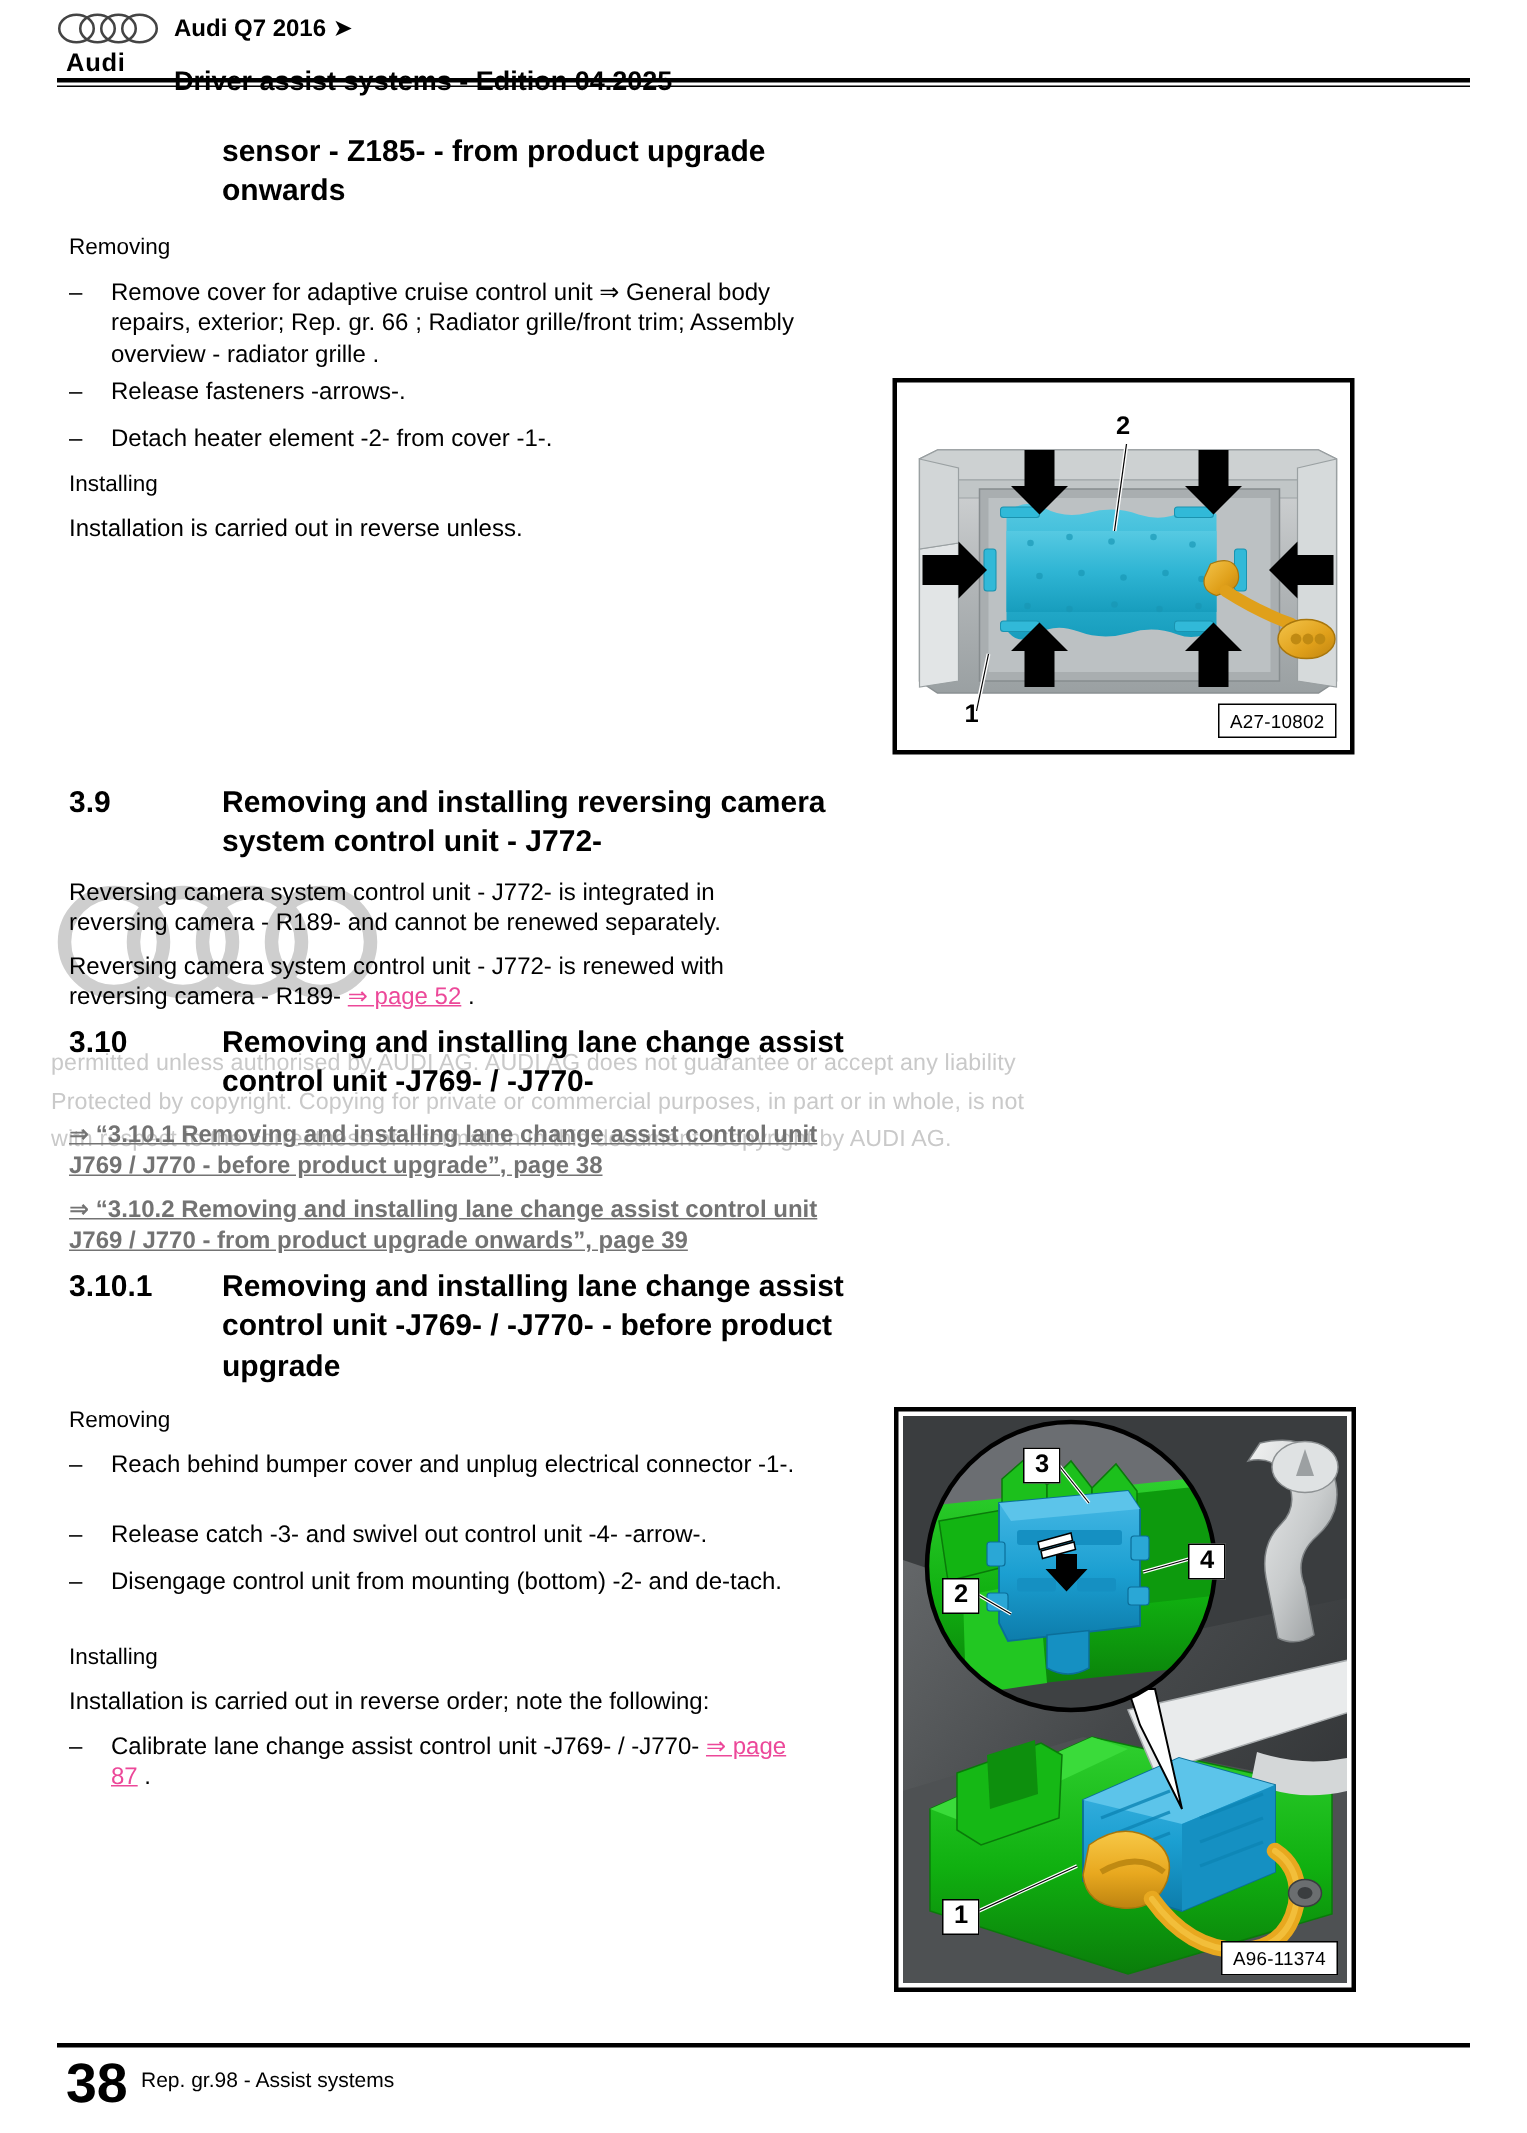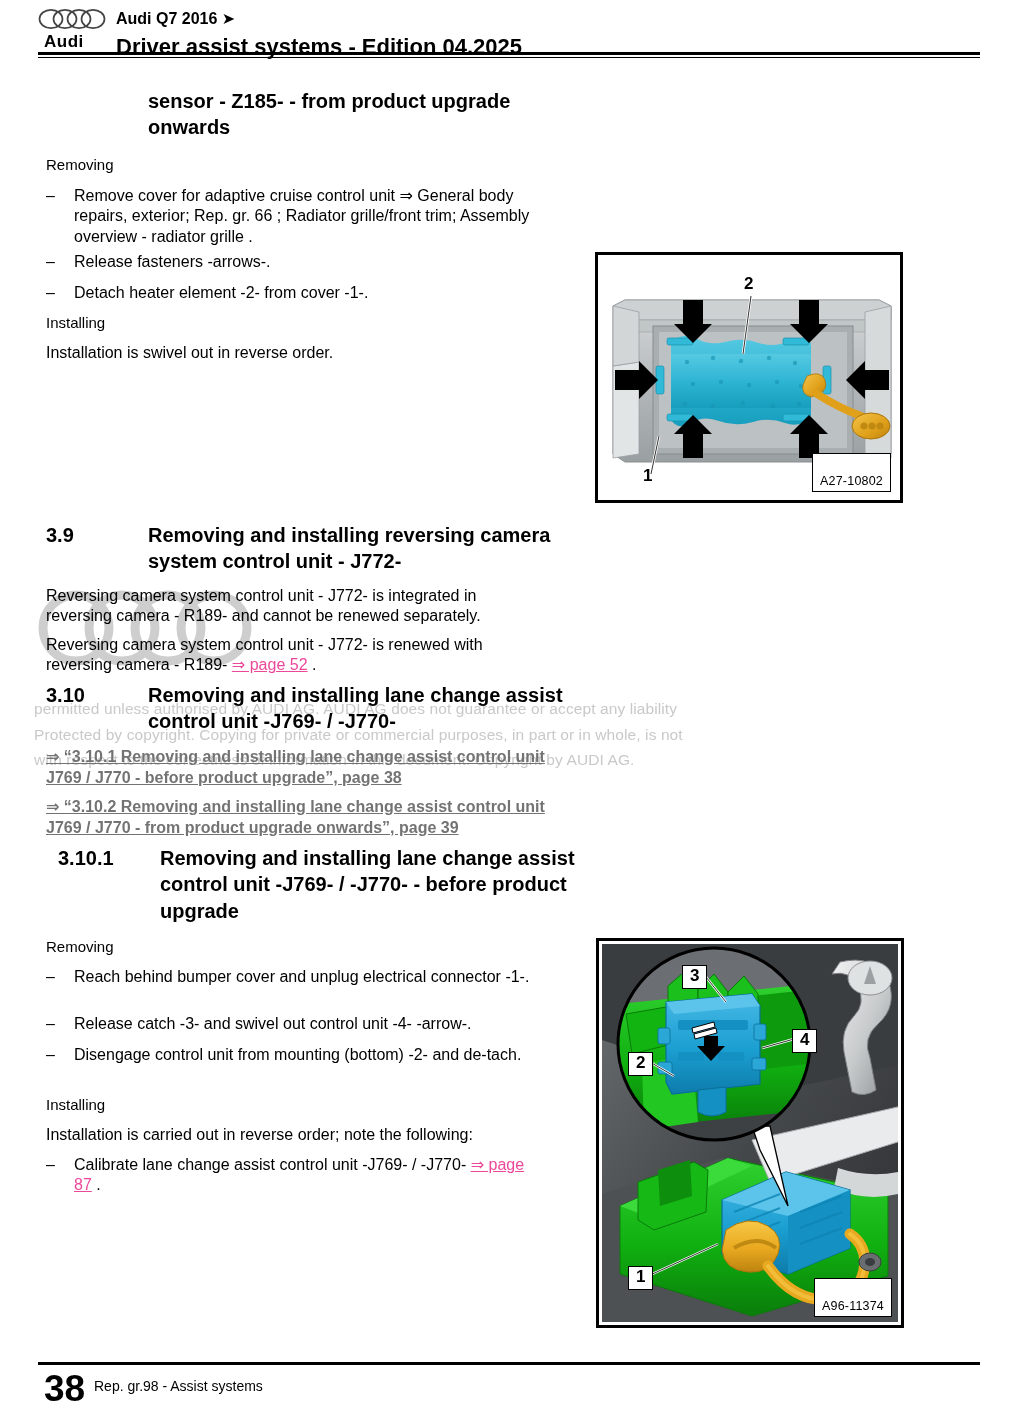--- a/index.html
+++ b/index.html
@@ -16,7 +16,7 @@
   .brandword{position:absolute;left:6px;top:26px;font-size:17px;font-weight:bold;letter-spacing:.5px;
              font-family:"Liberation Sans",sans-serif;}
   .hdr-line1{position:absolute;left:78px;top:3px;font-size:16px;font-weight:bold;white-space:nowrap;}
-  .hdr-line2{position:absolute;left:78px;top:28px;font-size:22px;font-weight:bold;white-space:nowrap;}
+  .hdr-line2{position:absolute;left:78px;top:38px;font-size:18px;font-weight:bold;white-space:nowrap;}
   .hdr-rule{position:absolute;left:38px;top:52px;width:942px;height:0;border-top:3px solid #000;}
   .hdr-rule2{position:absolute;left:38px;top:57px;width:942px;height:0;border-top:1px solid #000;}
 

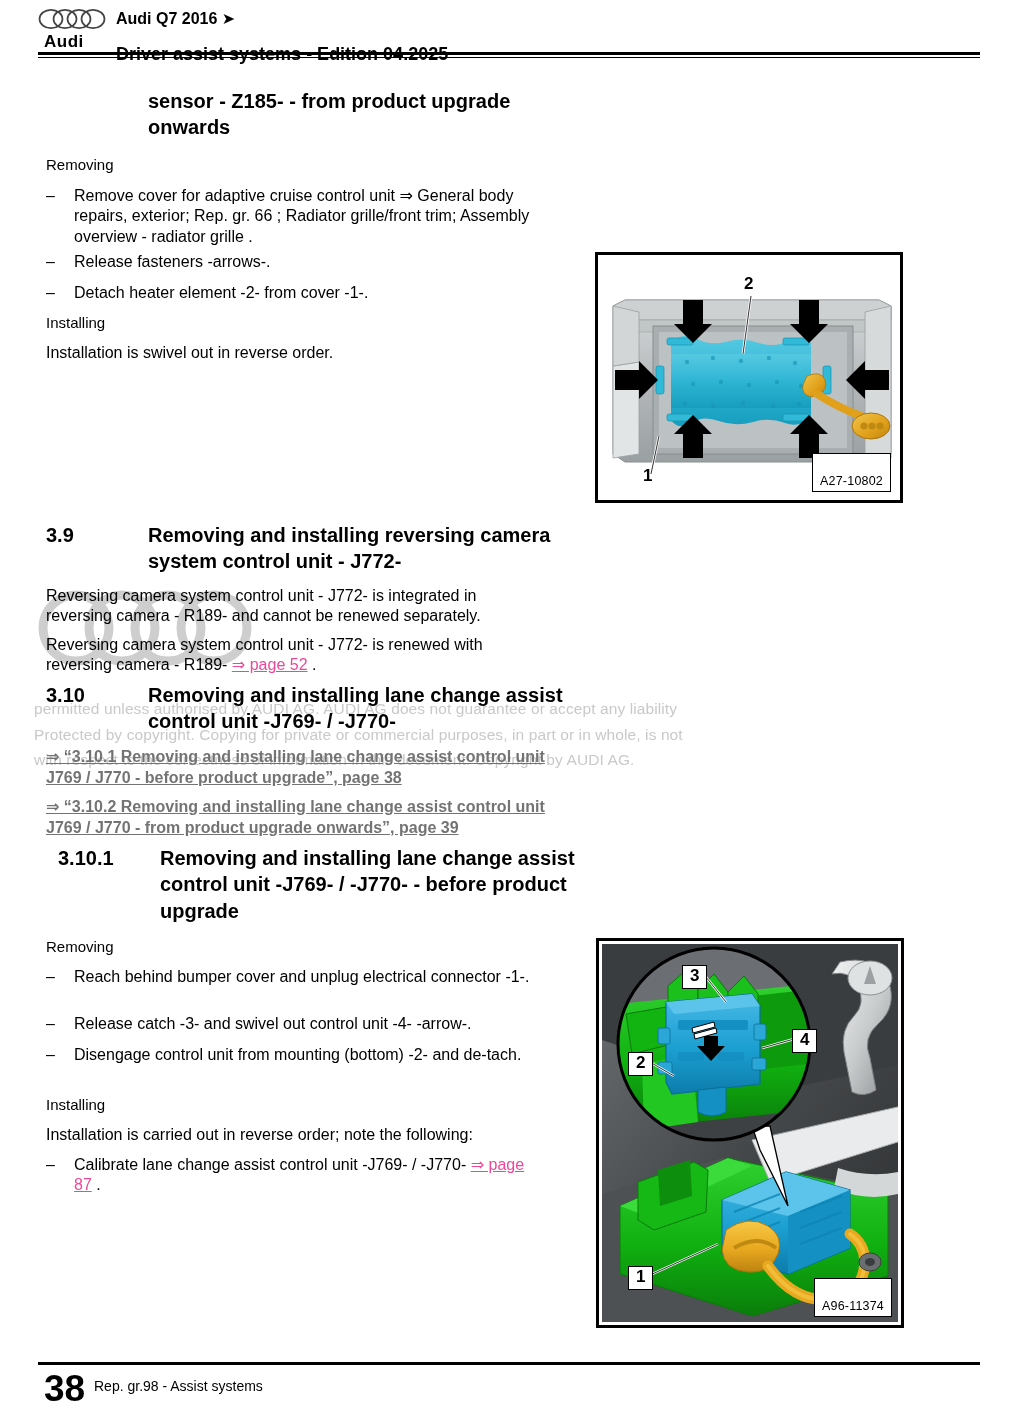--- a/index.html
+++ b/index.html
@@ -124,7 +124,7 @@
       <p class="sub-head">Installing</p>
     </div>
     <div class="col" style="top:343px;">
-      <p class="para">Installation is swivel out in reverse order.</p>
+      <p class="para">Installation is carried out in reverse unless.</p>
     </div>
 
     <div class="col" style="top:522px;">

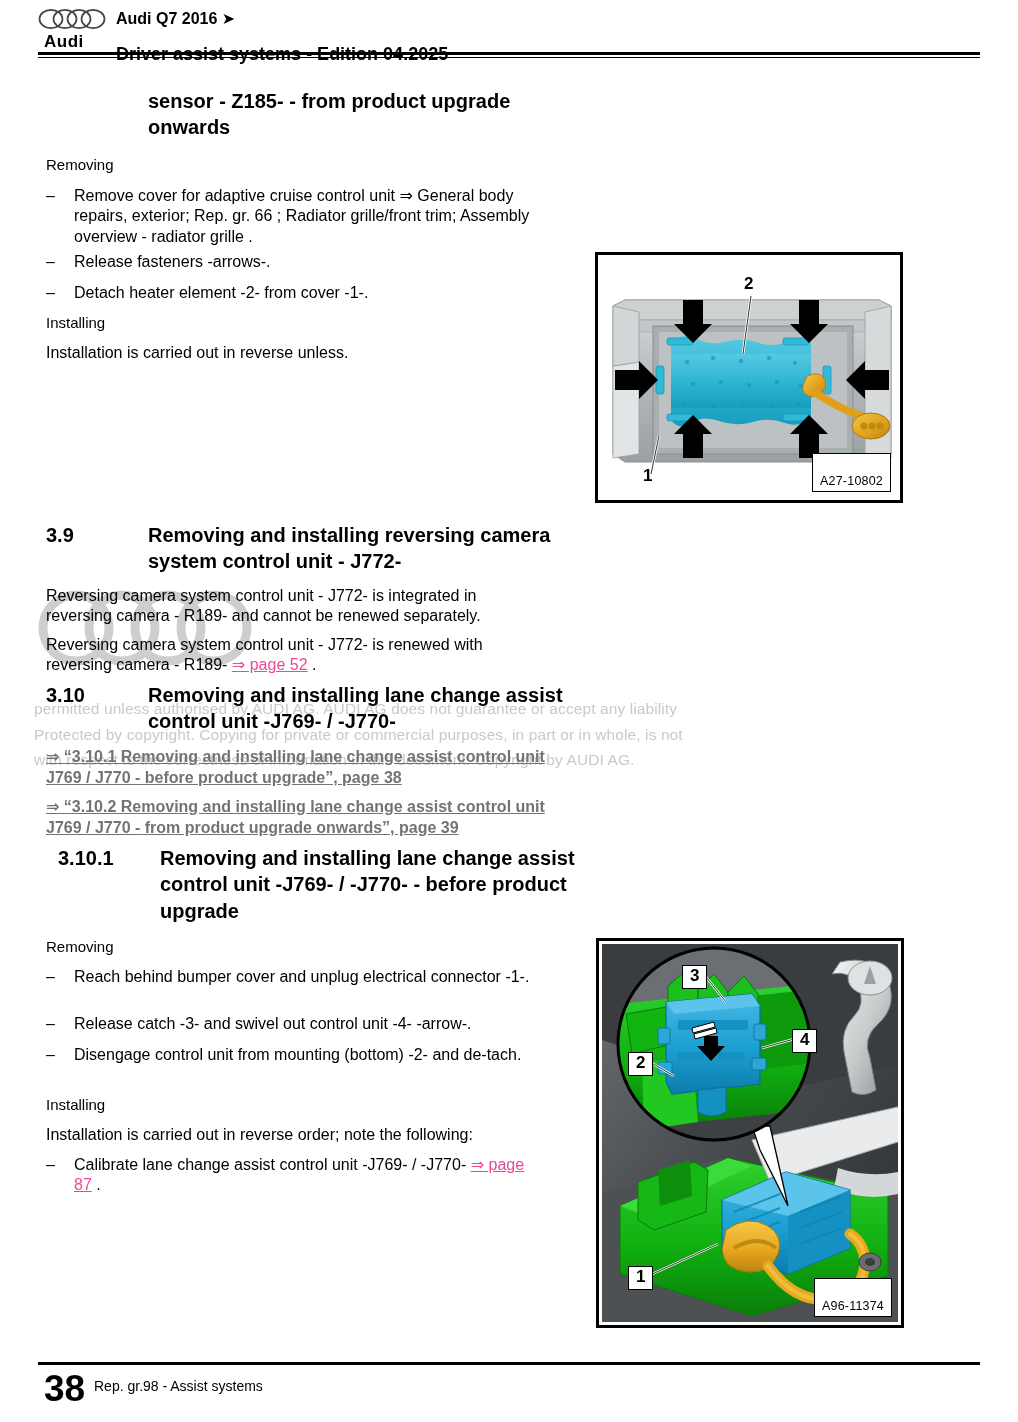--- a/index.html
+++ b/index.html
@@ -44,7 +44,7 @@
   .fig{position:absolute;background:#fff;border:3px solid #000;box-sizing:border-box;}
   .fig-inner{position:absolute;inset:3px;overflow:hidden;}
   .fig-code{position:absolute;right:6px;bottom:5px;border:1px solid #000;background:#fff;
-            font-size:12.5px;padding:20px 7px 3px;letter-spacing:.2px;}
+            font-size:12.5px;padding:4px 7px 3px;letter-spacing:.2px;}
   .callout-plain{position:absolute;font-size:17px;font-weight:bold;color:#000;}
   .callout-box{position:absolute;background:#fff;border:1.3px solid #000;
                font-size:17px;font-weight:bold;padding:1px 7px 2px;line-height:1.1;}

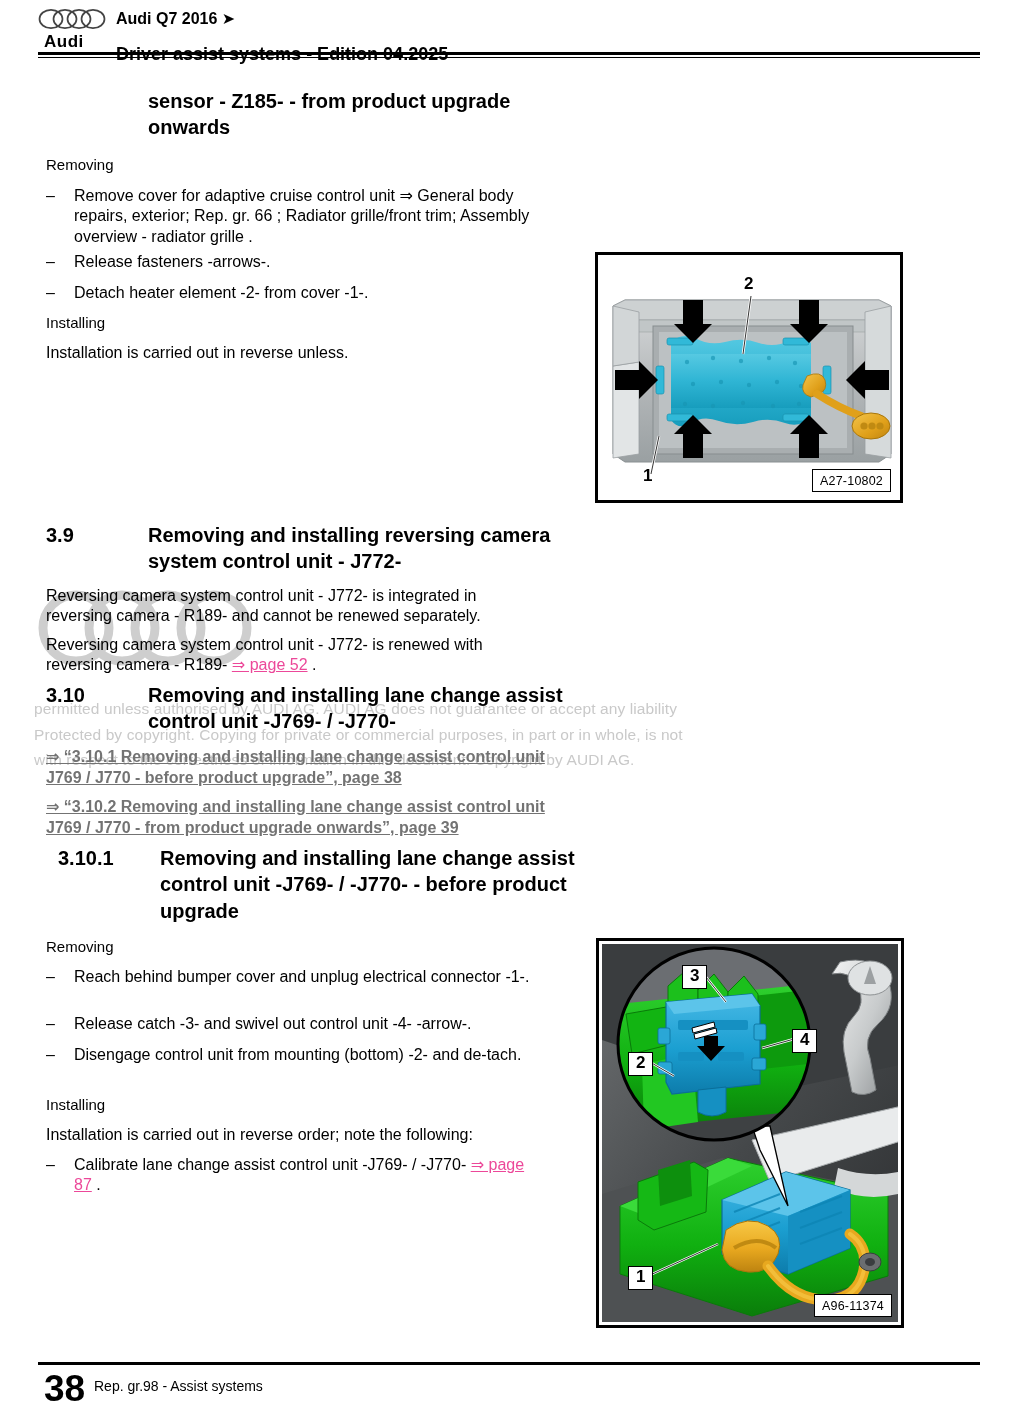--- a/index.html
+++ b/index.html
@@ -156,7 +156,7 @@
       <a class="redblock" href="#">⇒ “3.10.2 Removing and installing lane change assist control unit J769 / J770 - from product upgrade onwards”, page 39</a>
     </div>
 
-    <div class="col" style="top:845px;margin-left:12px;">
+    <div class="col" style="top:845px;">
       <div class="sec-row">
         <div class="sec-num">3.10.1</div>
         <div class="sec-txt">Removing and installing lane change assist control unit -J769- / -J770- - before product upgrade</div>

